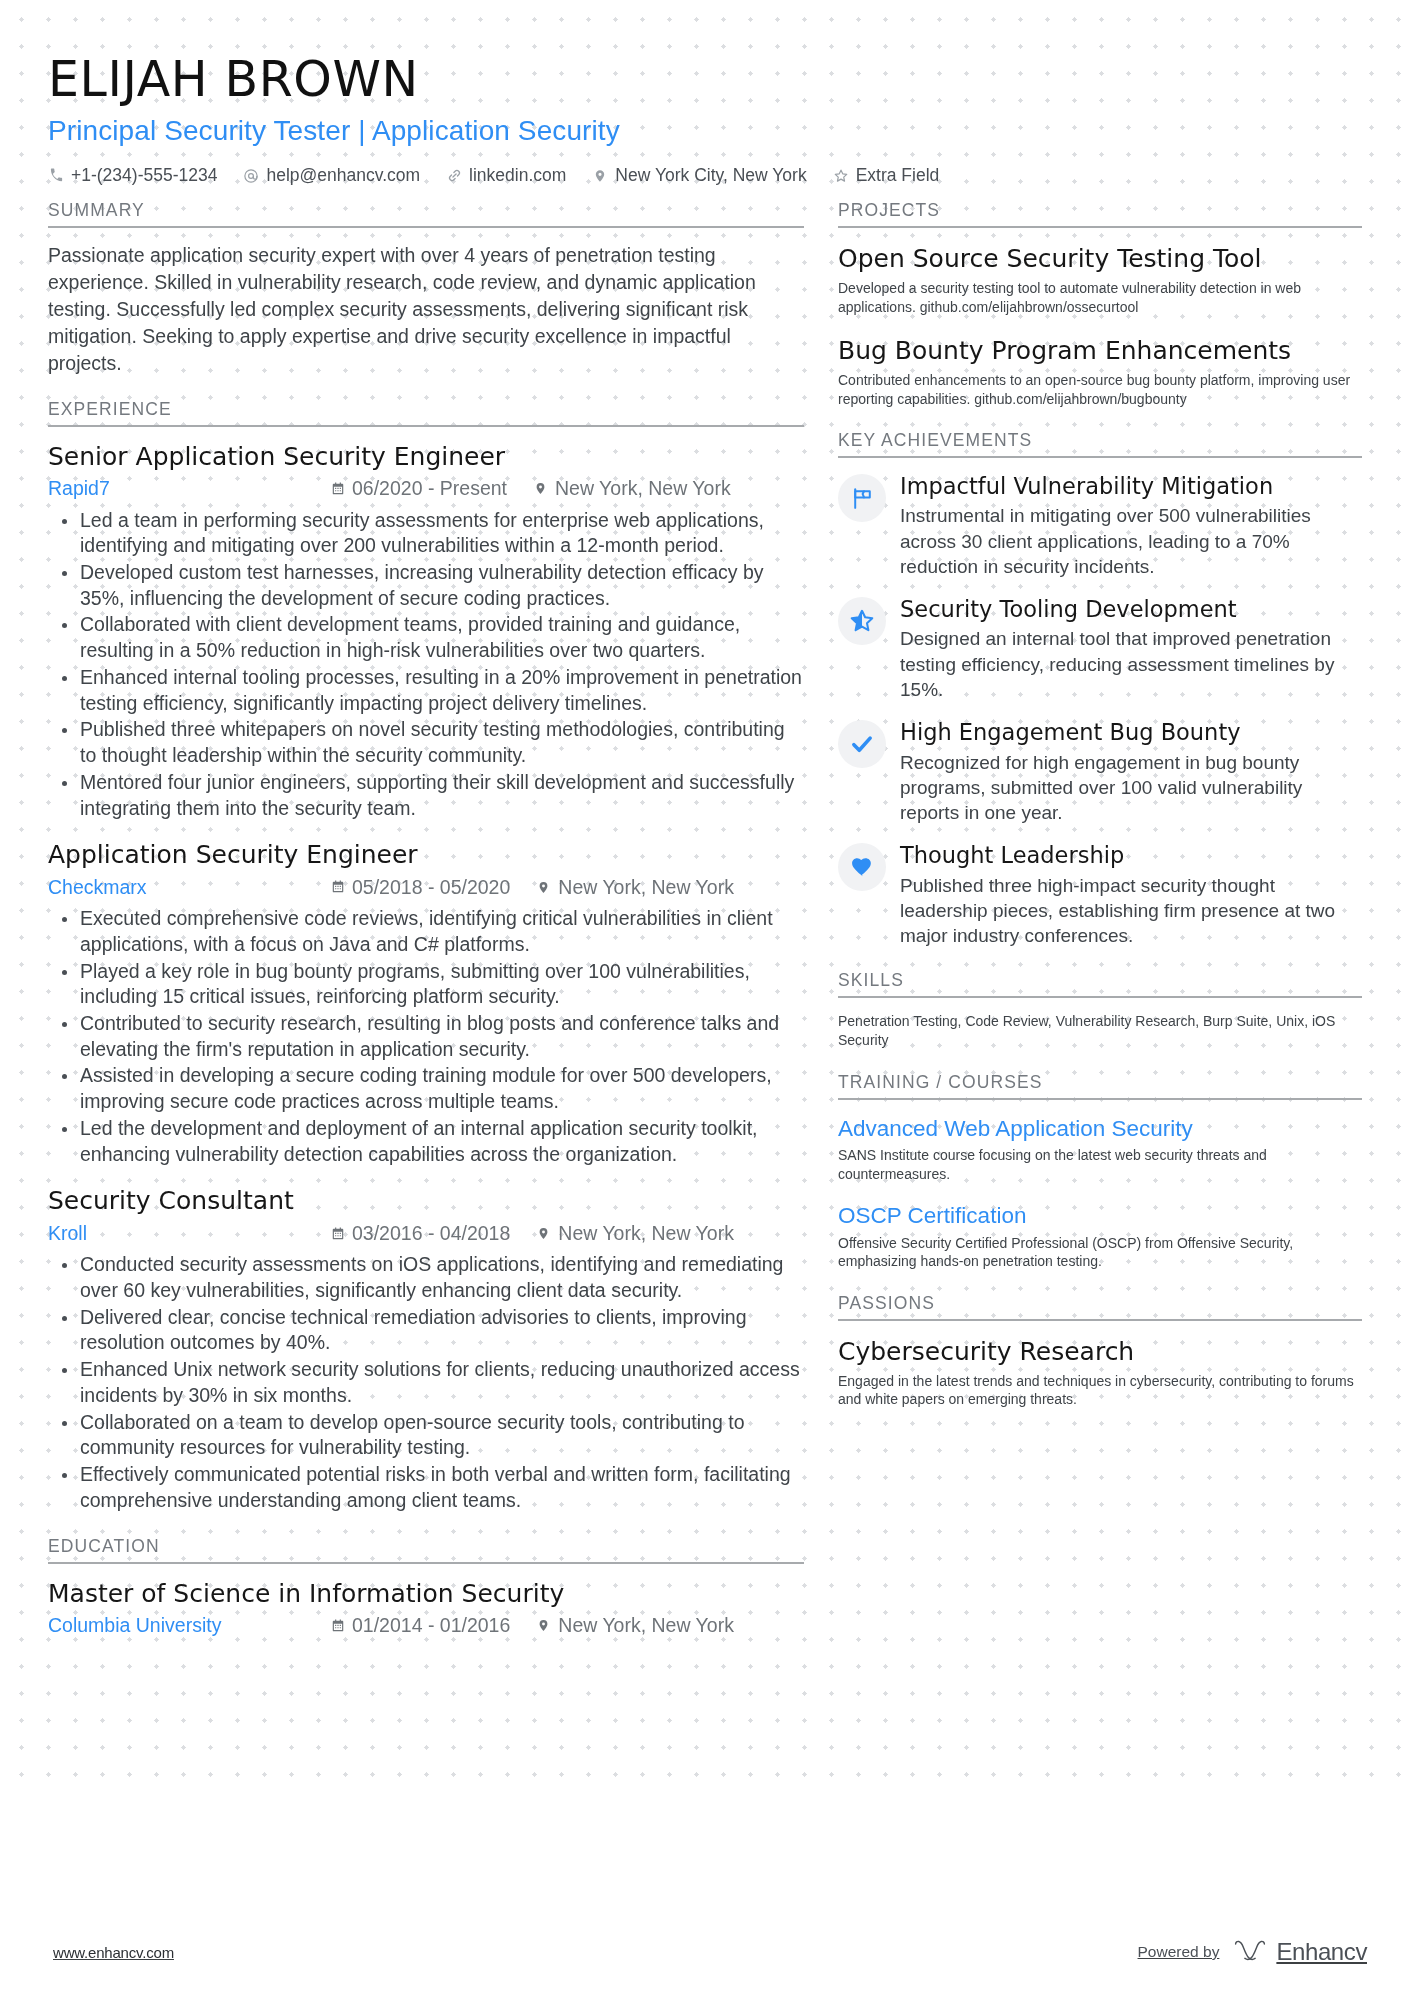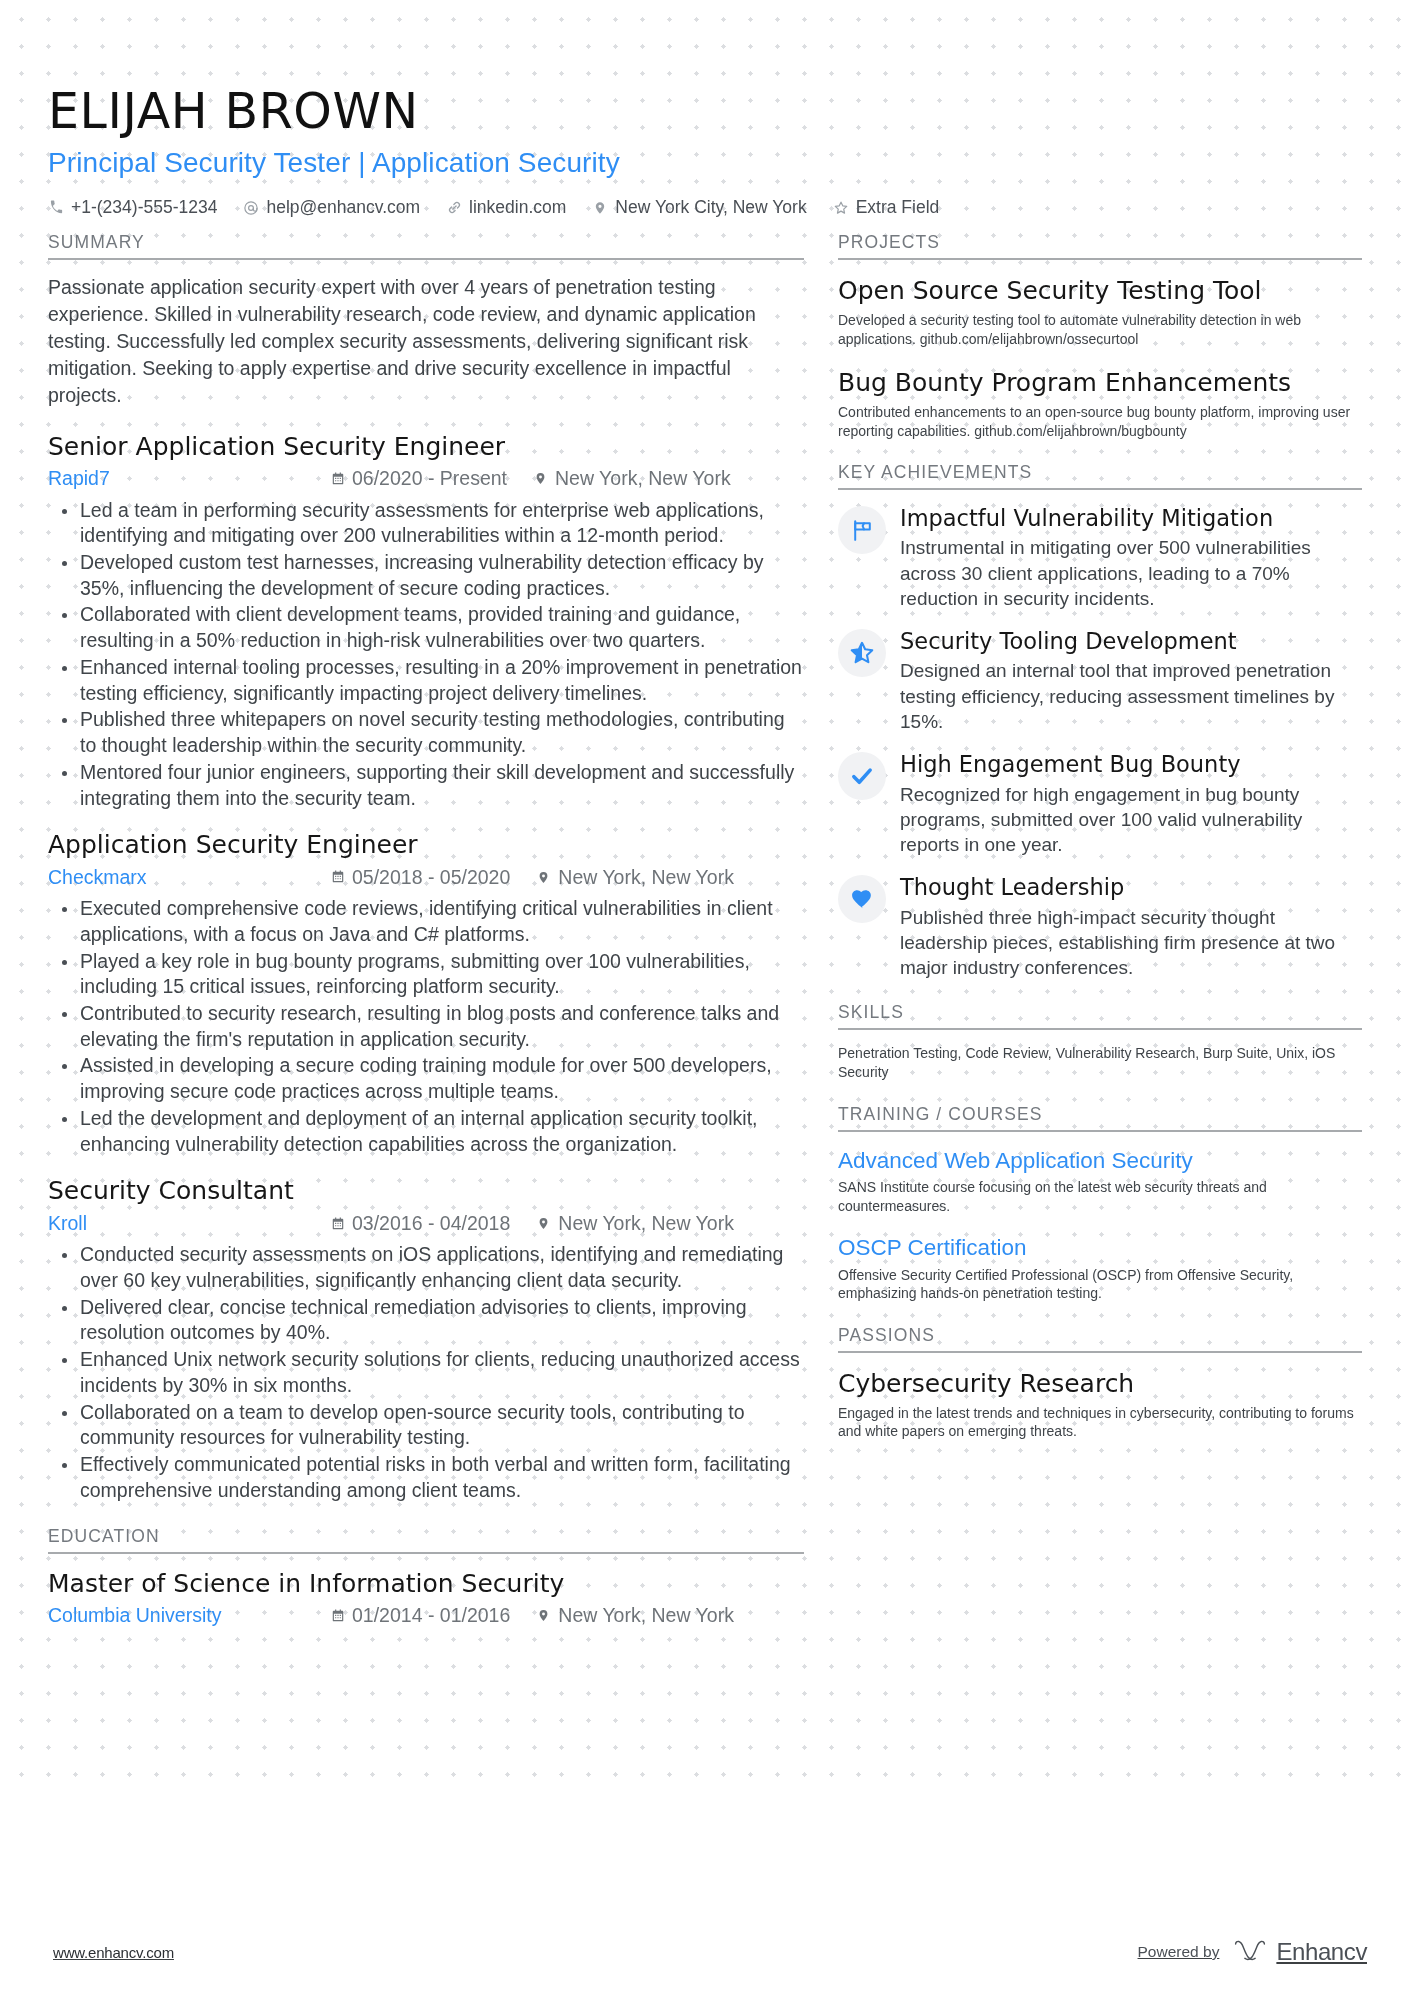--- a/index.html
+++ b/index.html
@@ -36,7 +36,6 @@
     width: 1410px;
     height: 1567px;
     padding: 40px 48px 16px 48px;
-    margin-top: 32px;
   }
 
   

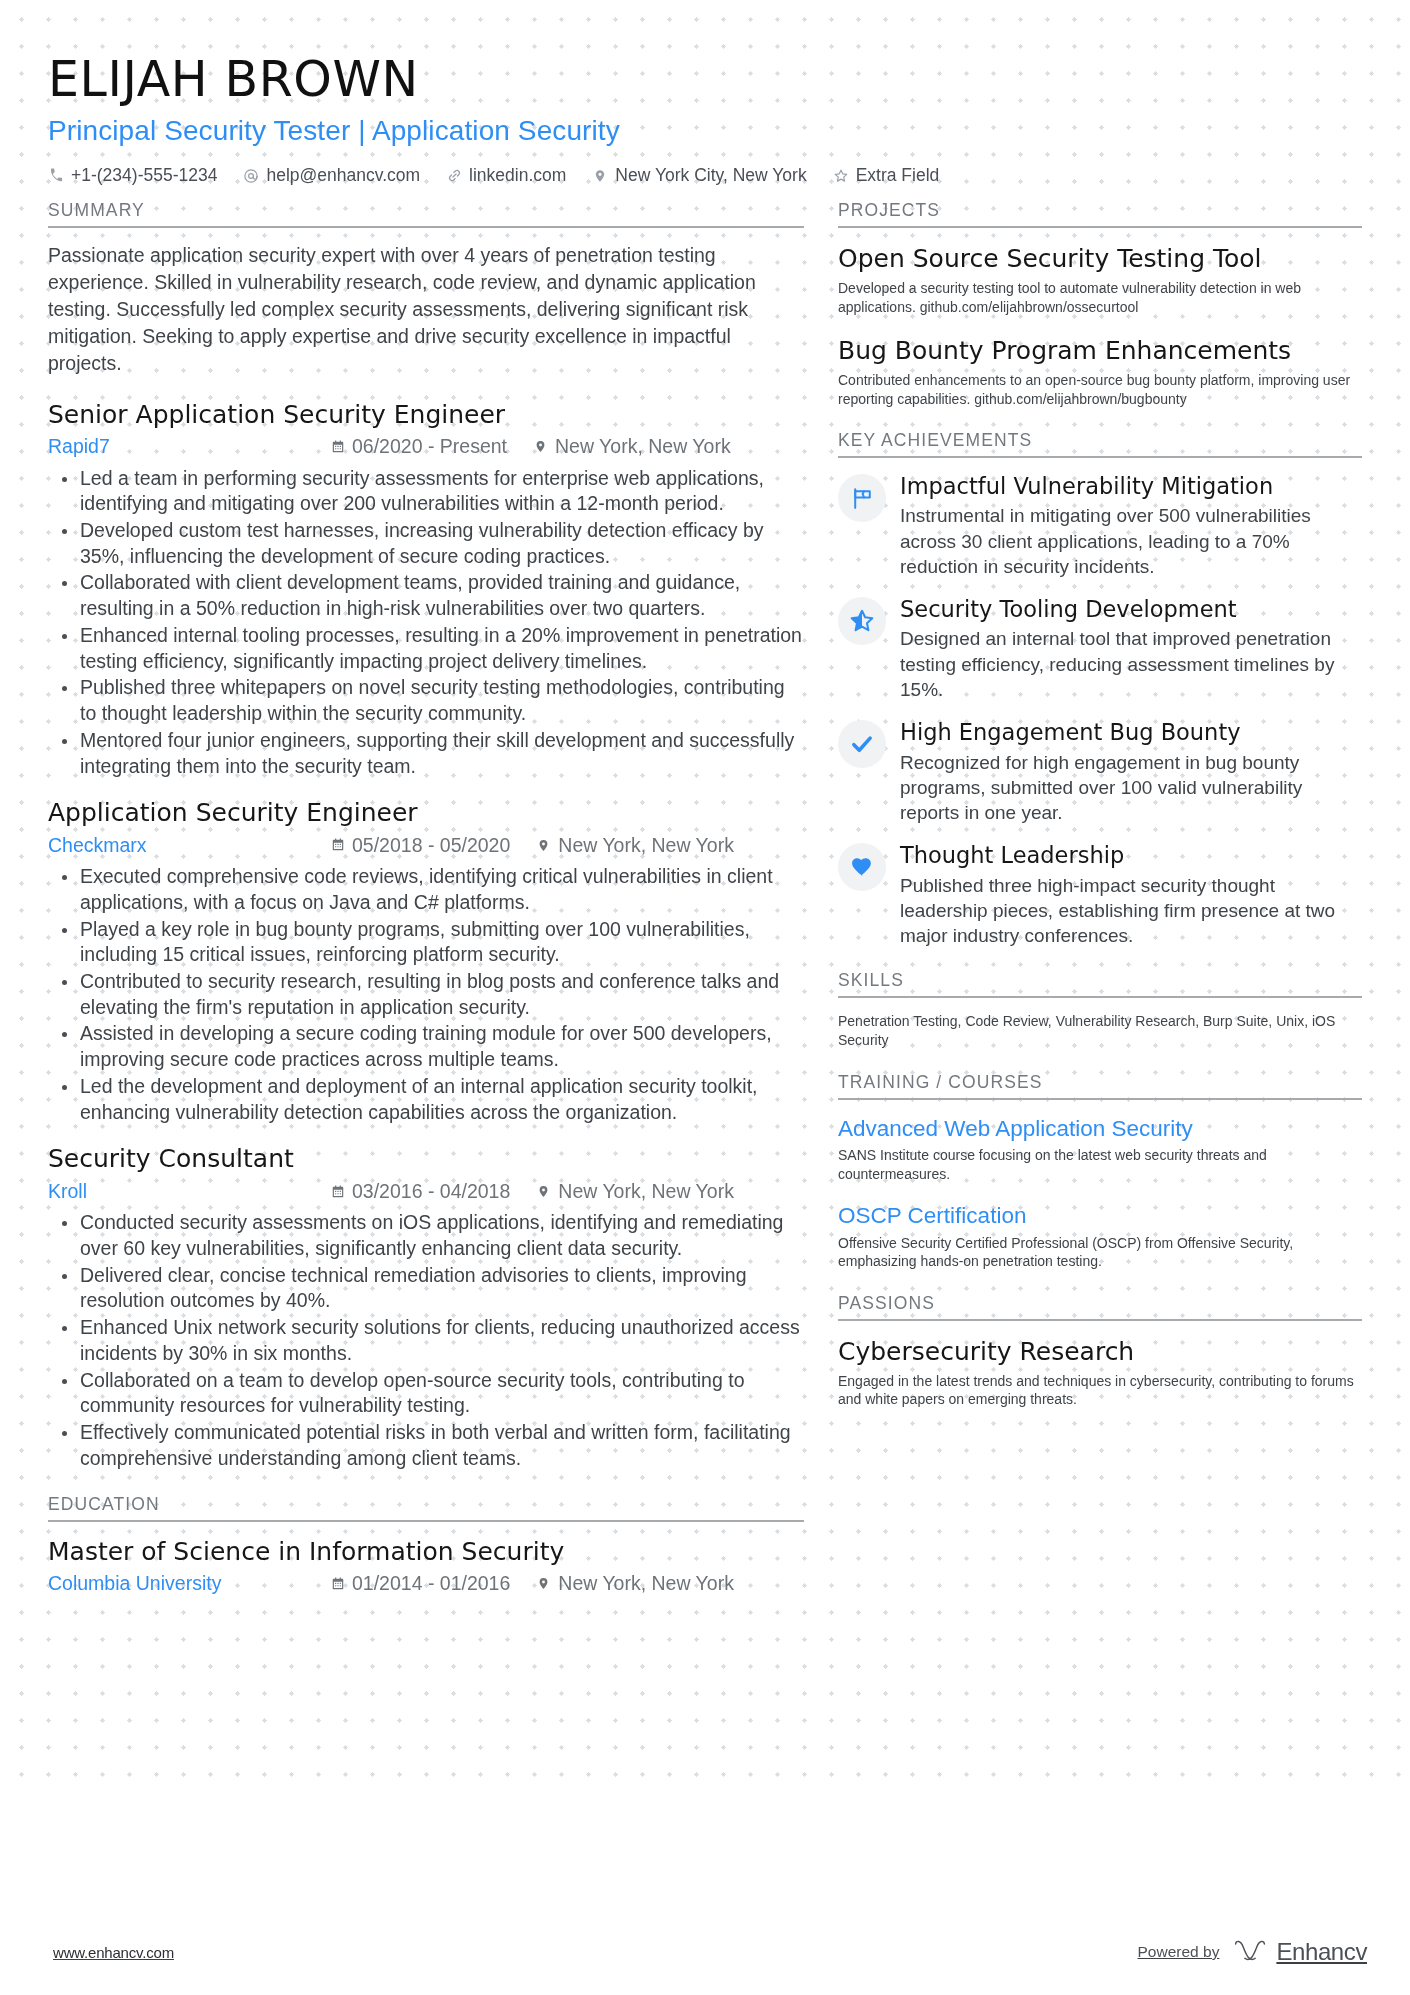--- a/index.html
+++ b/index.html
@@ -338,6 +338,7 @@
       </div>
 
       <div class="sec">
+        <div class="sec-head">EXPERIENCE</div>
 
         <div class="entry-block">
           <div class="entry-title">Senior Application Security Engineer</div>

